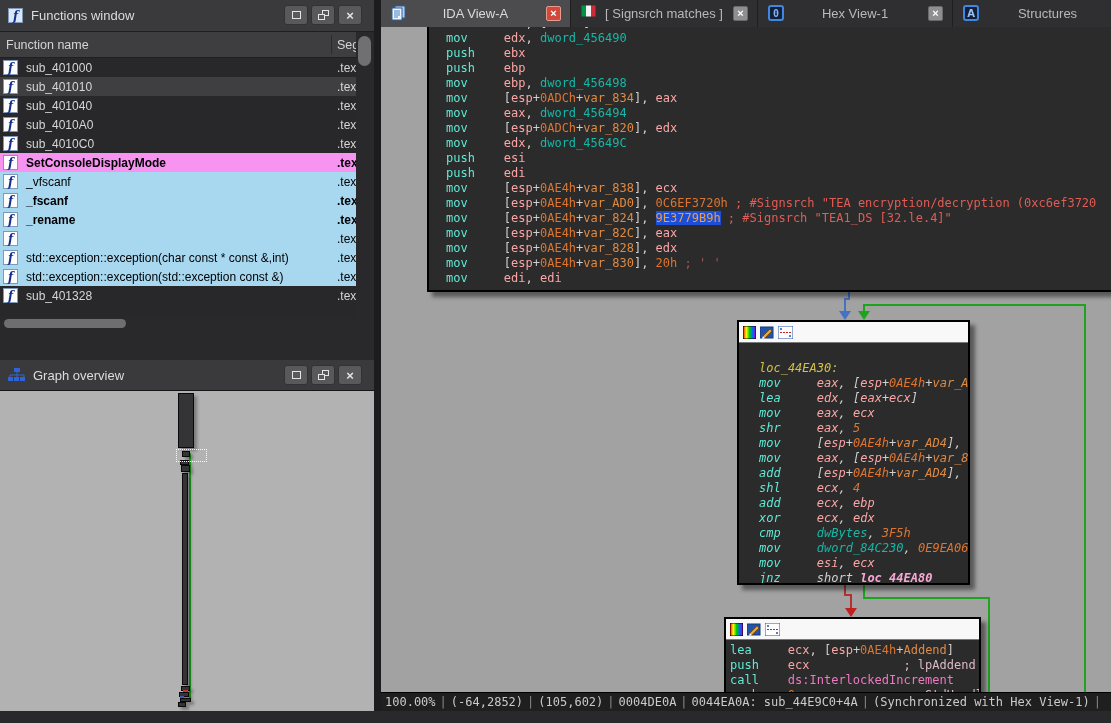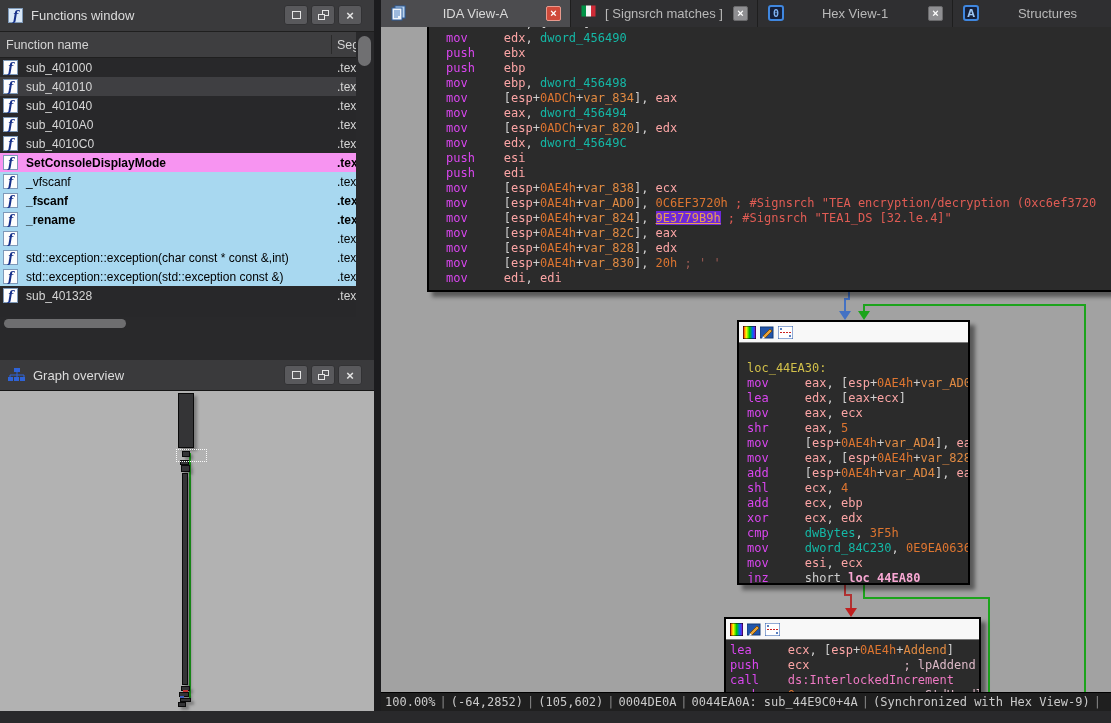--- a/index.html
+++ b/index.html
@@ -85,7 +85,7 @@
 
   .code { font-family:"DejaVu Sans Mono", monospace; font-size:12px; line-height:15px; white-space:pre; }
   .code-line { height:15px; }
-  .tk-m  { color:#d946ef;margin-top:8px; }
+  .tk-m  { color:#5eead4;margin-top:8px; }
   .tk-w  { color:#cfcfcf; }
   .tk-r  { color:#fca5a5; }
   .tk-k  { color:#14b8a6; }

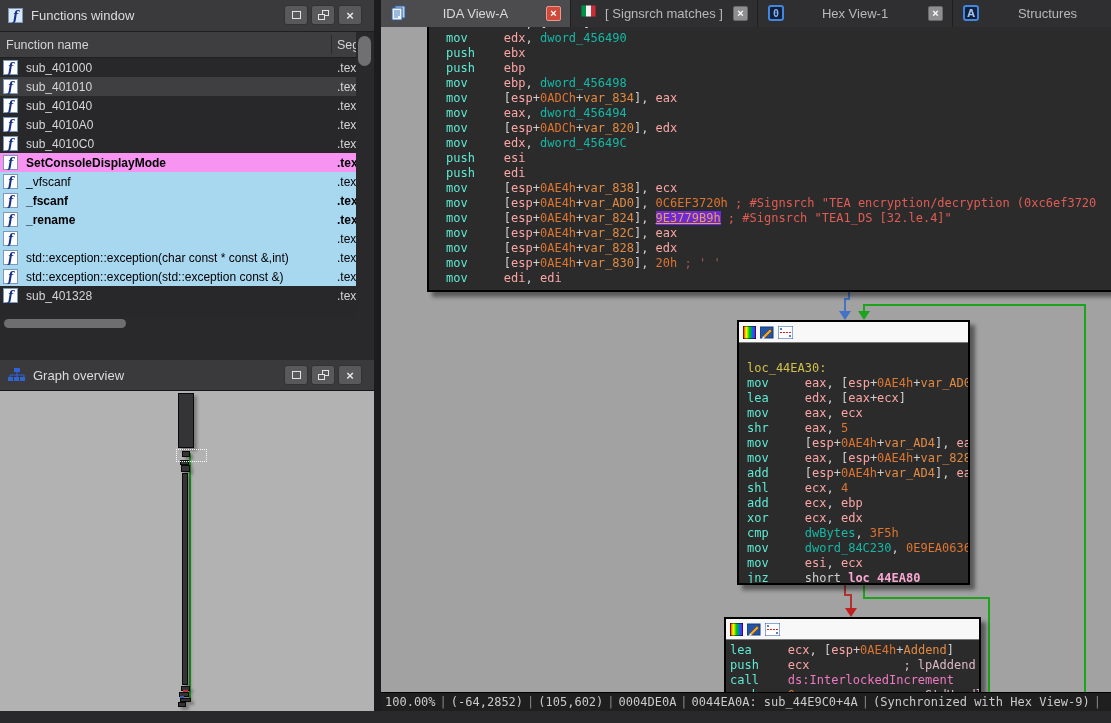--- a/index.html
+++ b/index.html
@@ -97,7 +97,7 @@
   .tk-lb { color:#f9a8d4; font-weight:bold; }
   .tk-imp{ color:#ee79c3; }
   .tk-cp { color:#dbb8c6; }
-  .tk-hl { color:#e8a050; background:#6d28d9;text-decoration:underline; }
+  .tk-hl { color:#e8a050; background:#1d4ed8; }
 
   #node-entry { left:46px; top:-16px; width:686px; }
   #node-entry .node-body { padding-left:17px; }

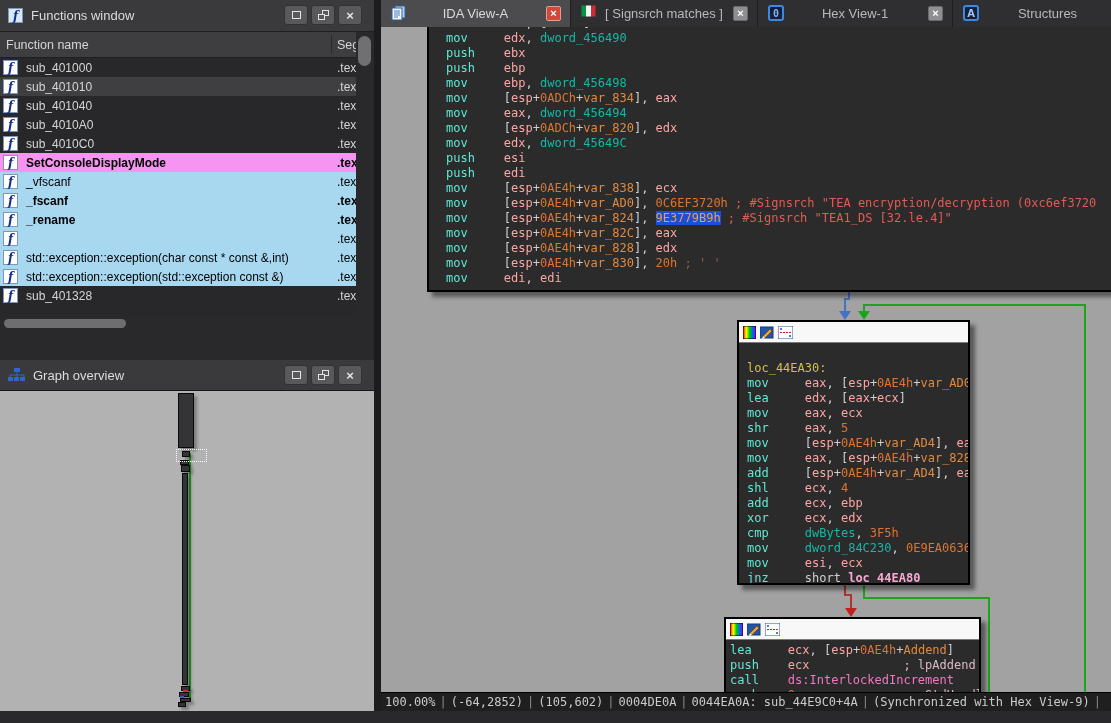--- a/index.html
+++ b/index.html
@@ -102,7 +102,7 @@
   #node-entry { left:46px; top:-16px; width:686px; }
   #node-entry .node-body { padding-left:17px; }
   #node-loop  { left:356px; top:293px; width:233px; height:265px; }
-  #node-loop .node-body { padding-left:8px; }
+  #node-loop .node-body { padding-left:20px;font-style:italic; }
   #node-call  { left:343px; top:590px; width:257px; height:110px; }
   #node-call .node-body { padding-left:4px; }
 

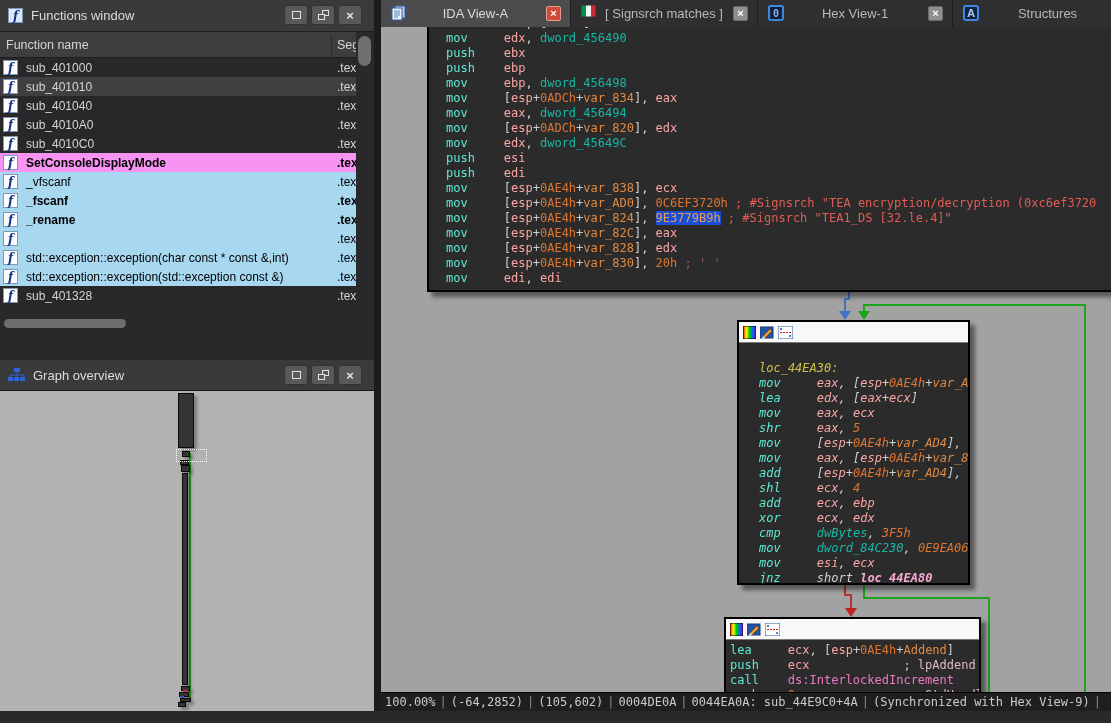--- a/index.html
+++ b/index.html
@@ -396,7 +396,7 @@
         <span class="fdiv">|</span>
         <span class="field">0044EA0A: sub_44E9C0+4A</span>
         <span class="fdiv">|</span>
-        <span class="field">(Synchronized with Hex View-9)</span>
+        <span class="field">(Synchronized with Hex View-1)</span>
         <span class="fdiv">|</span>
       </div>
   </div>

